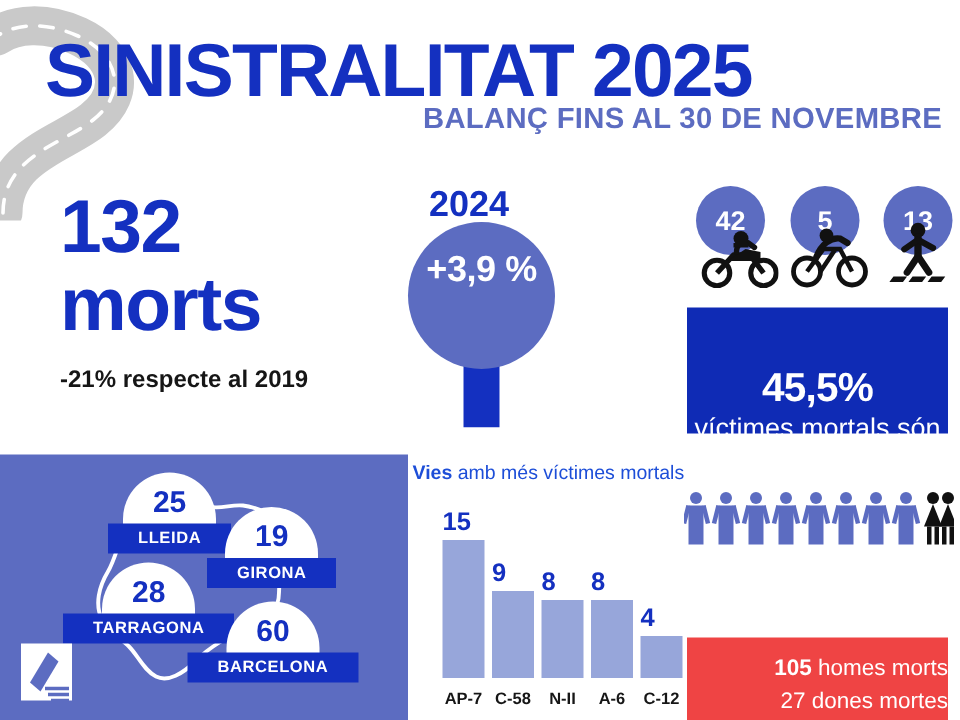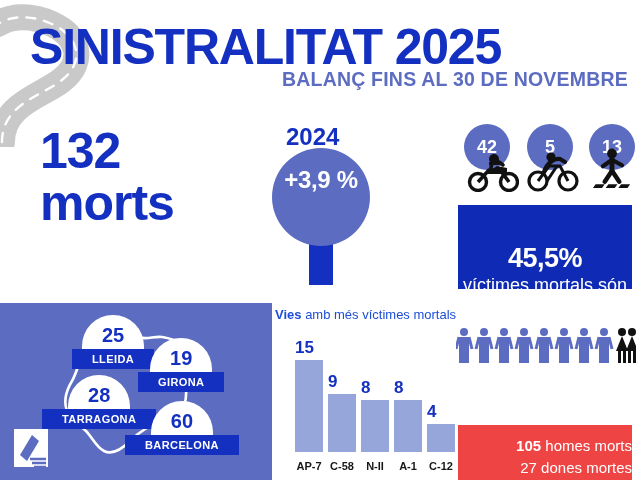--- a/index.html
+++ b/index.html
@@ -123,6 +123,7 @@
 
   <div class="deaths-num">132</div>
   <div class="deaths-word">morts</div>
+  <div class="deaths-sub">-21% respecte al 2019</div>
 
   <div class="y2024">2024</div>
   <svg class="arrow-up" viewBox="0 0 56 82">

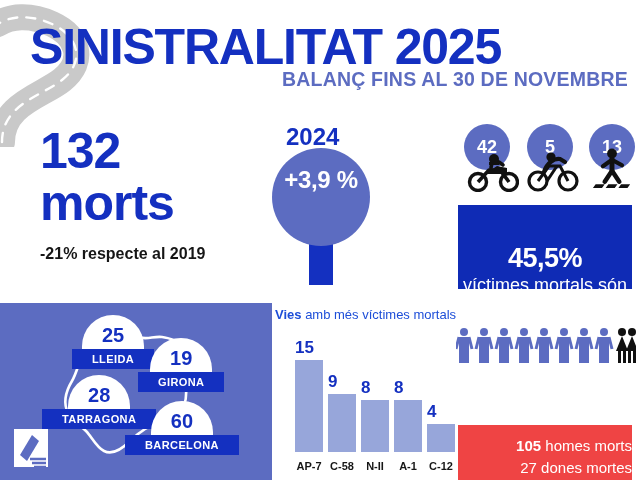--- a/index.html
+++ b/index.html
@@ -236,7 +236,7 @@
     <div class="bar-lbl" style="left:1px;">AP-7</div>
     <div class="bar-lbl" style="left:34px;">C-58</div>
     <div class="bar-lbl" style="left:67px;">N-II</div>
-    <div class="bar-lbl" style="left:100px;">A-1</div>
+    <div class="bar-lbl" style="left:100px;">A-6</div>
     <div class="bar-lbl" style="left:133px;">C-12</div>
   </div>
 

